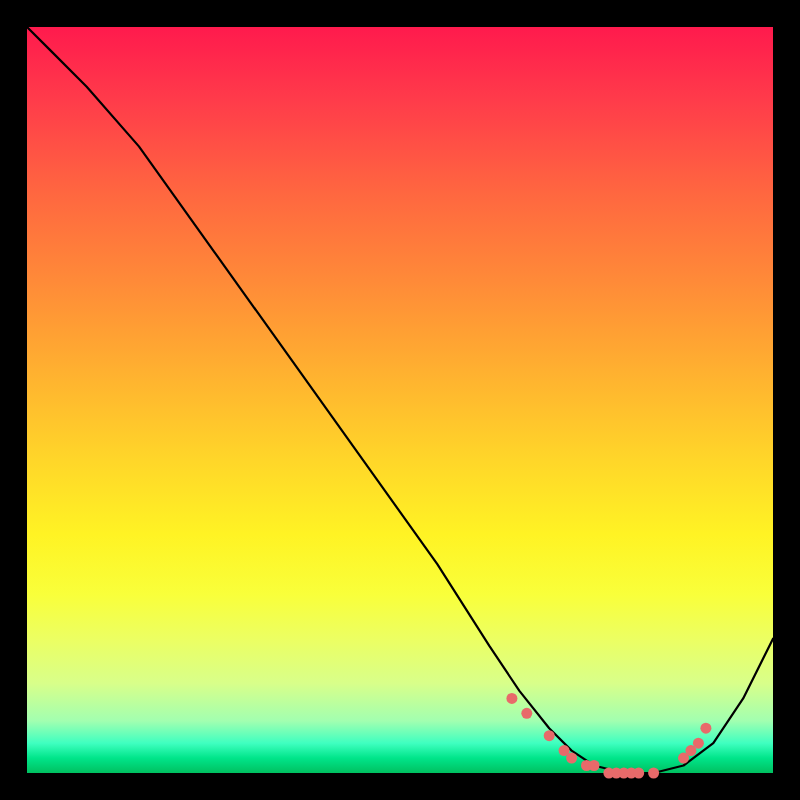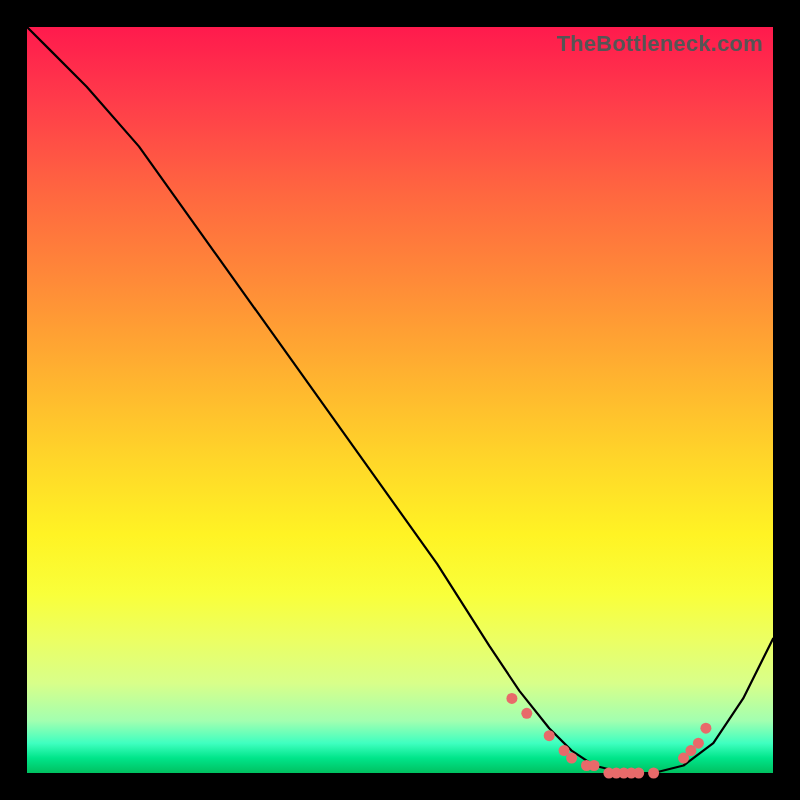--- a/index.html
+++ b/index.html
@@ -79,7 +79,6 @@
 
   <div class="plot">
 
-    <div class="watermark">TheBottleneck.com</div>
 
     <svg class="curve" viewBox="0 0 746 746" preserveAspectRatio="none">
       <path id="main-curve" class="main-path" d="M0.0 0.0 L22.4 22.4 L59.7 59.7 L111.9 119.4 L186.5 223.8 L261.1 328.2 L335.7 432.7 L410.3 537.1 L462.5 619.2 L492.4 663.9 L522.2 701.2 L544.6 723.6 L567.0 738.5 L596.8 746.0 L626.6 746.0 L656.5 738.5 L686.3 716.2 L716.2 671.4 L746.0 611.7"></path>

